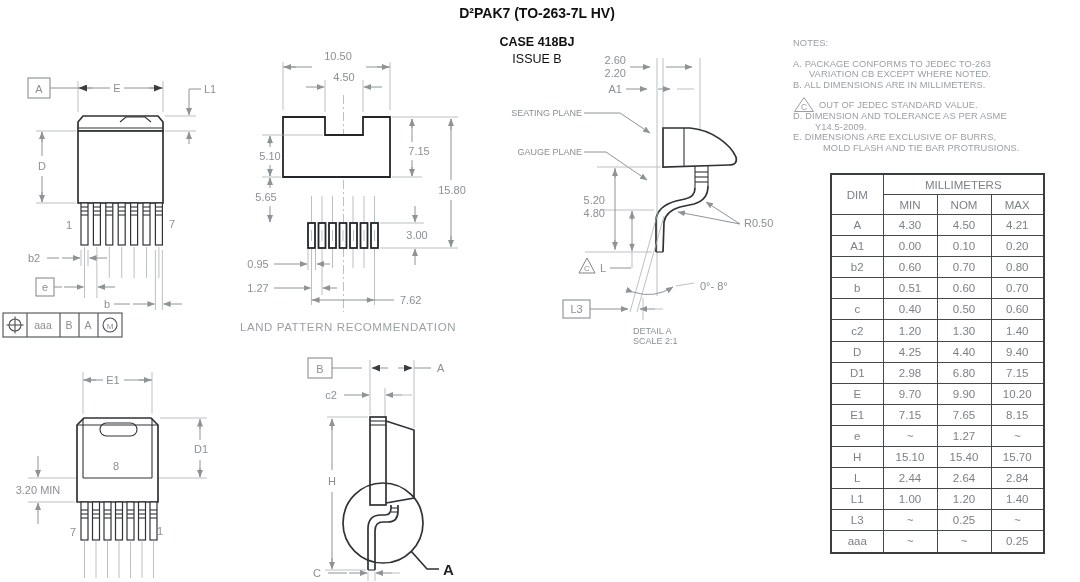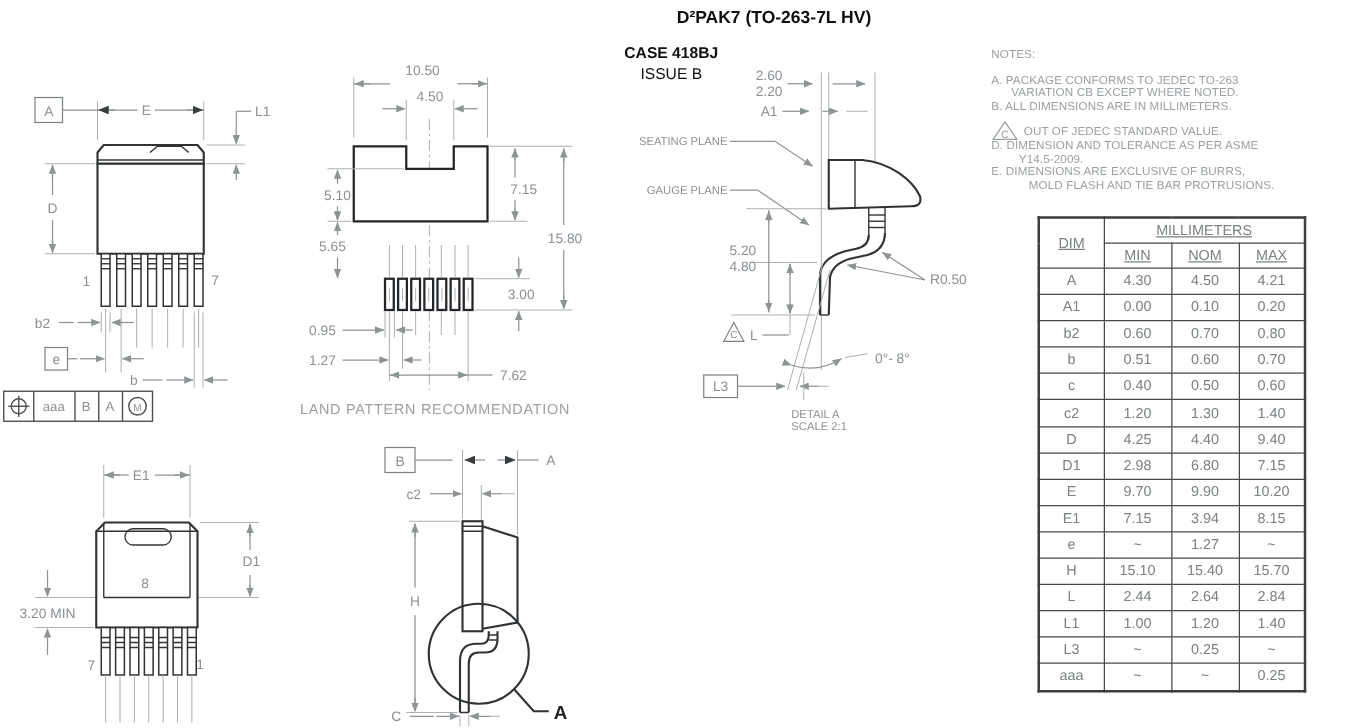--- a/index.html
+++ b/index.html
@@ -23,7 +23,7 @@
   .box {stroke:#7d8488;stroke-width:1;fill:none;}
   .fcf {stroke:#4a4f52;stroke-width:1.1;fill:none;}
   .title-line{position:absolute;left:377px;width:320px;text-align:center;color:#101010;}
-  #t1{top:5px;font-size:14px;font-weight:bold;text-align:right;}
+  #t1{top:5px;font-size:14px;font-weight:bold;}
   #t2{top:35px;font-size:12.5px;font-weight:600;}
   #t3{top:52px;font-size:12.5px;font-weight:400;}
   .notes{position:absolute;left:793px;top:38px;width:292px;color:#999fa2;font-size:9.3px;

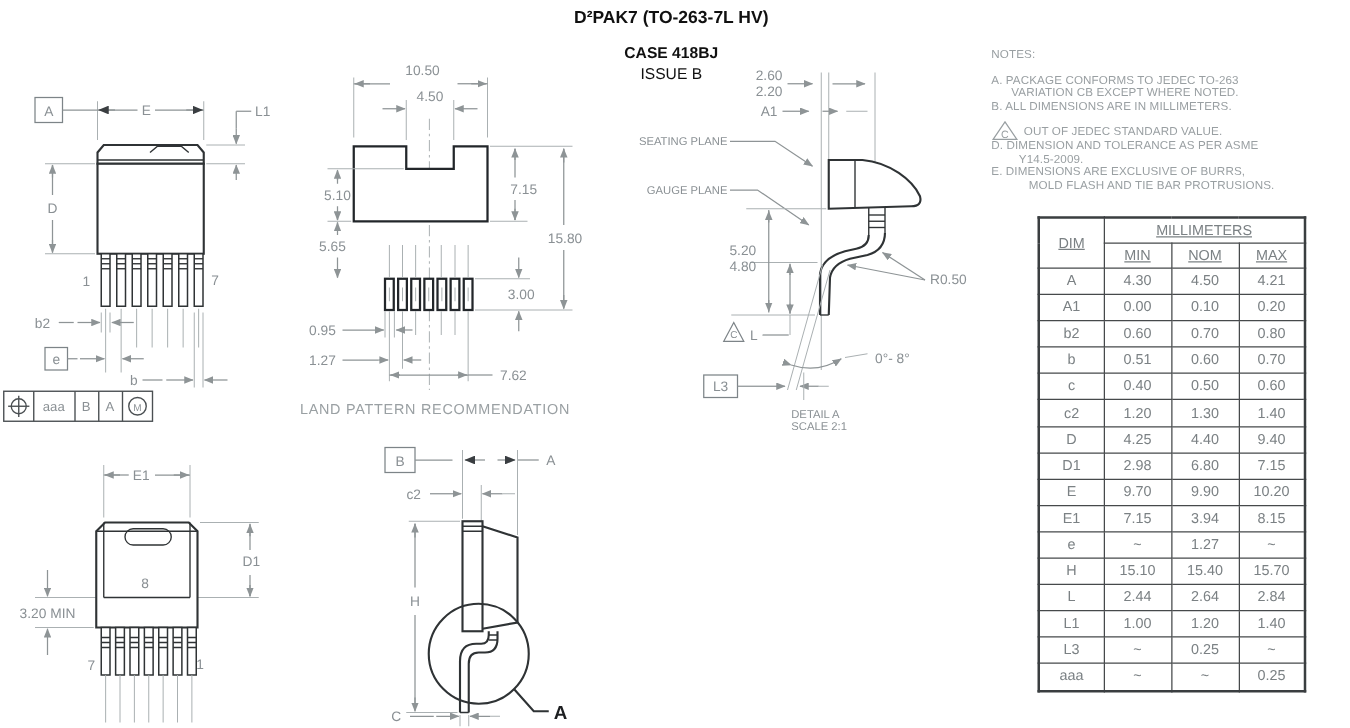--- a/index.html
+++ b/index.html
@@ -35,7 +35,7 @@
   .dim-table{position:absolute;left:830px;top:173px;width:213px;border-collapse:collapse;
              table-layout:fixed;color:#7b8184;font-size:11.5px;text-align:center;}
   .dim-table th,.dim-table td{border:1.2px solid #46494b;font-weight:normal;padding:0;}
-  .dim-table thead th{height:19px;text-decoration:underline;}
+  .dim-table thead th{height:19px;}
   .dim-table tbody td{height:20.1px;}
   .dim-table{border:2px solid #3a3e40;}
 </style>

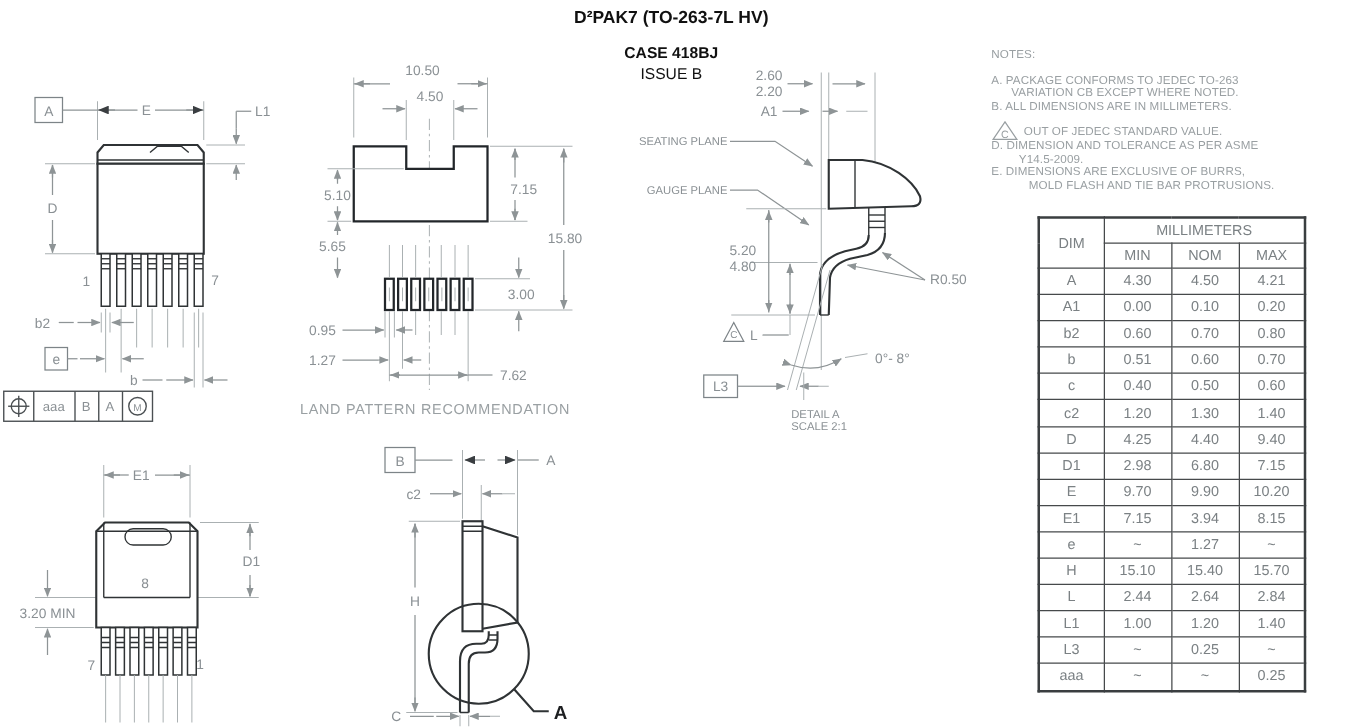--- a/index.html
+++ b/index.html
@@ -543,7 +543,7 @@
         <tr>
           <td>E1</td>
           <td>7.15</td>
-          <td>3.94</td>
+          <td>7.65</td>
           <td>8.15</td>
         </tr>
         <tr>

